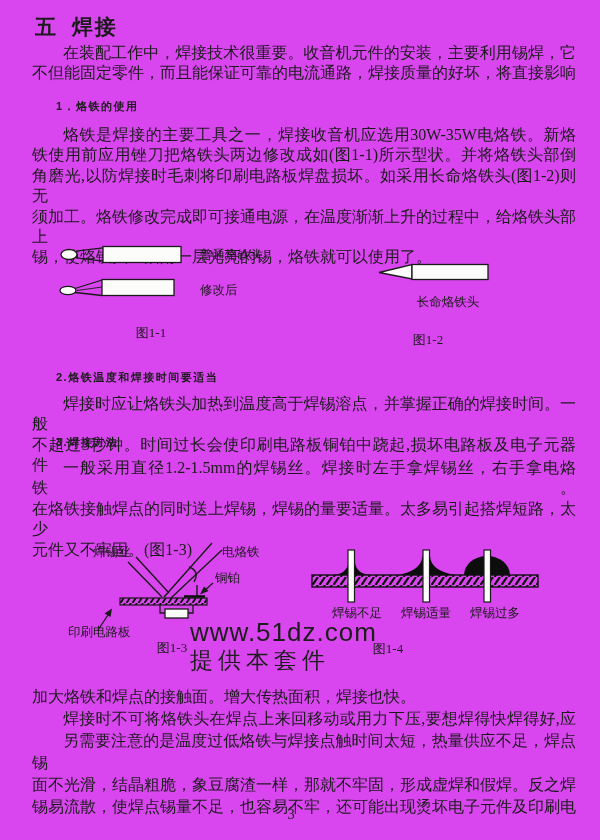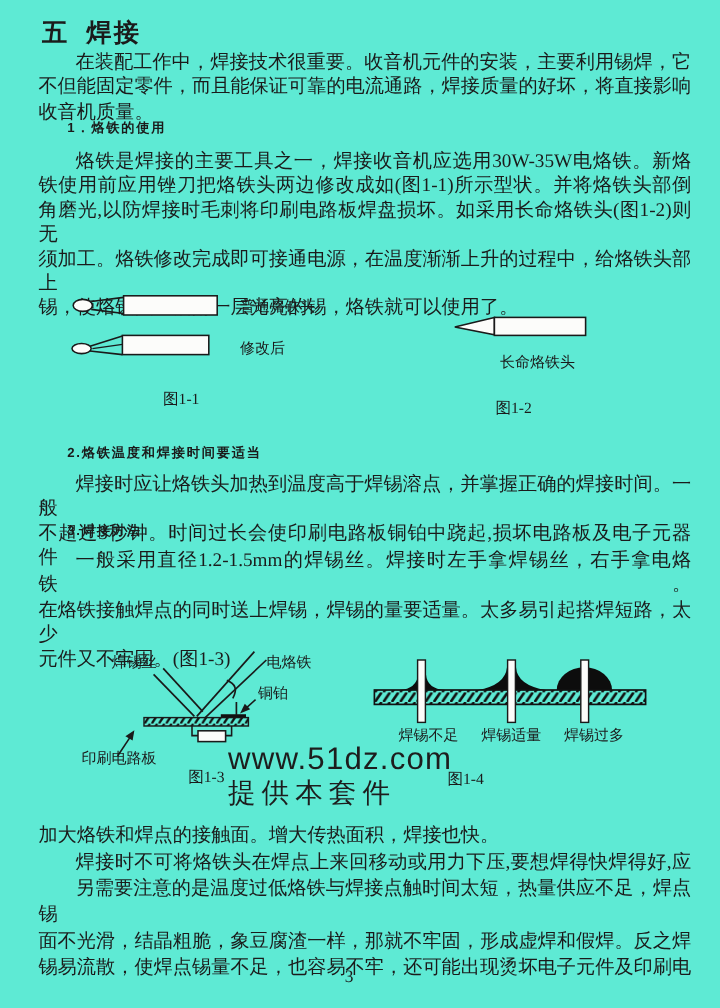--- a/index.html
+++ b/index.html
@@ -5,7 +5,7 @@
   html,body{margin:0;padding:0;background:#e8e8e8;}
   .page{
     position:relative;width:600px;height:840px;margin:0 auto;
-    background:#5eead4;color:#1b1b1b;overflow:hidden;
+    background:#d946ef;color:#1b1b1b;overflow:hidden;
     font-family:"Liberation Serif","DejaVu Serif",serif;
   }
   .chapter-title{

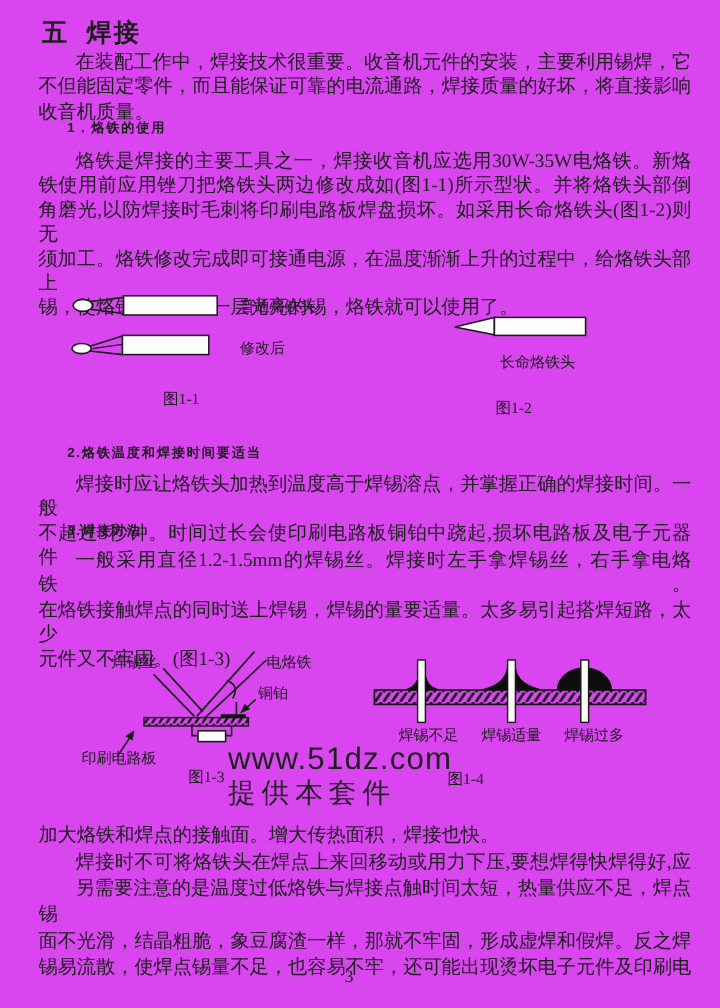--- a/index.html
+++ b/index.html
@@ -67,7 +67,6 @@
   <div class="para" id="intro">
     <div class="ln just ind">在装配工作中，焊接技术很重要。收音机元件的安装，主要利用锡焊，它</div>
     <div class="ln just">不但能固定零件，而且能保证可靠的电流通路，焊接质量的好坏，将直接影响</div>
-    <div class="ln">收音机质量。</div>
   </div>
 
   <div class="sec-heading" id="h1">1．烙铁的使用</div>

